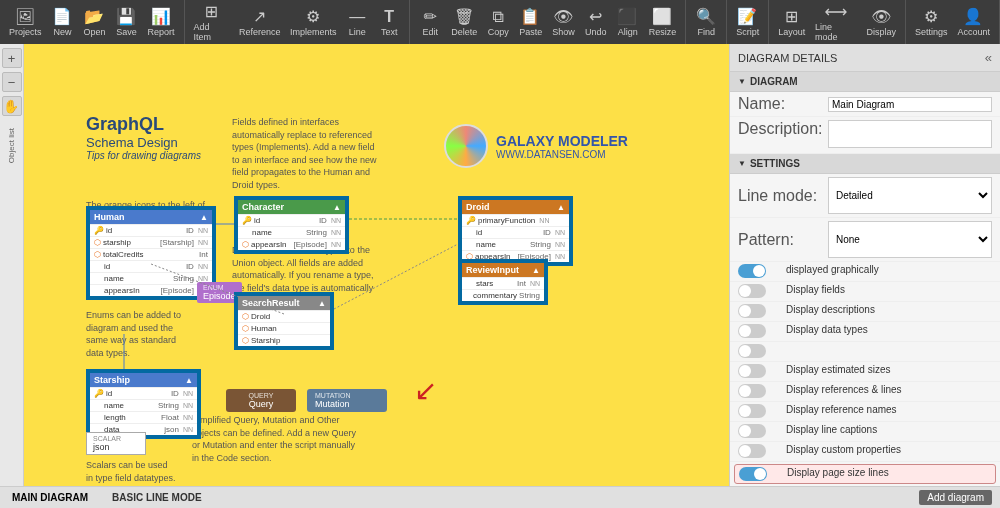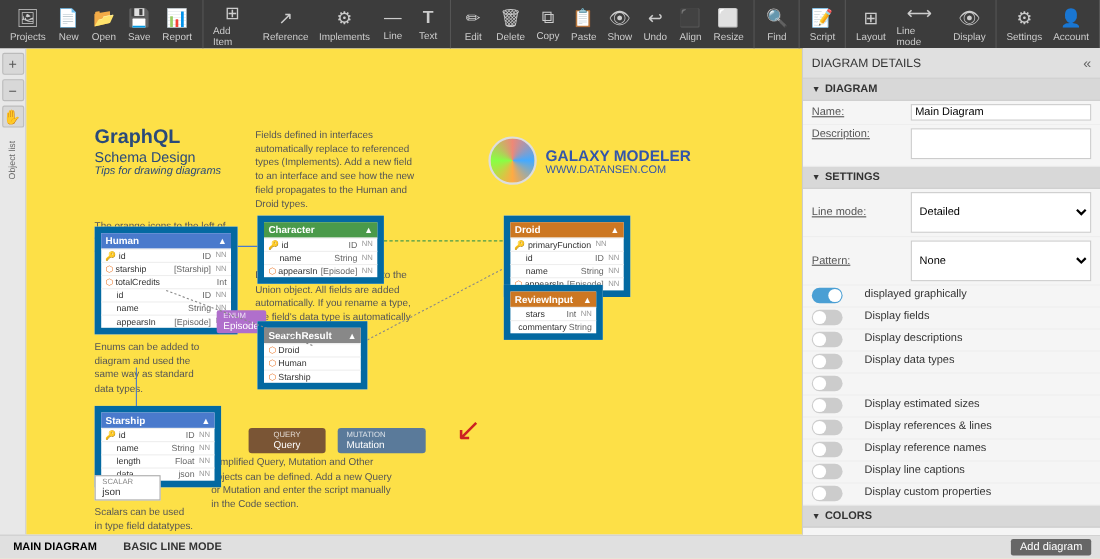--- a/index.html
+++ b/index.html
@@ -31,7 +31,7 @@
     .section-header .arrow { font-size: 8px; }
 
     .prop-row { display: flex; align-items: center; padding: 3px 8px; border-bottom: 1px solid #eee; min-height: 22px; }
-    .prop-label { width: 90px; color: #555; flex-shrink: 0; font-size: 10px; text-decoration: underline; }
+    .prop-label { width: 90px; color: #555; flex-shrink: 0; font-size: 16px; }
     .prop-value { flex: 1; }
     .prop-input { width: 100%; border: 1px solid #ccc; background: #fff; padding: 1px 3px; font-size: 10px; }
     .prop-textarea { width: 100%; border: 1px solid #ccc; background: #fff; padding: 2px 3px; font-size: 10px; height: 28px; resize: none; }

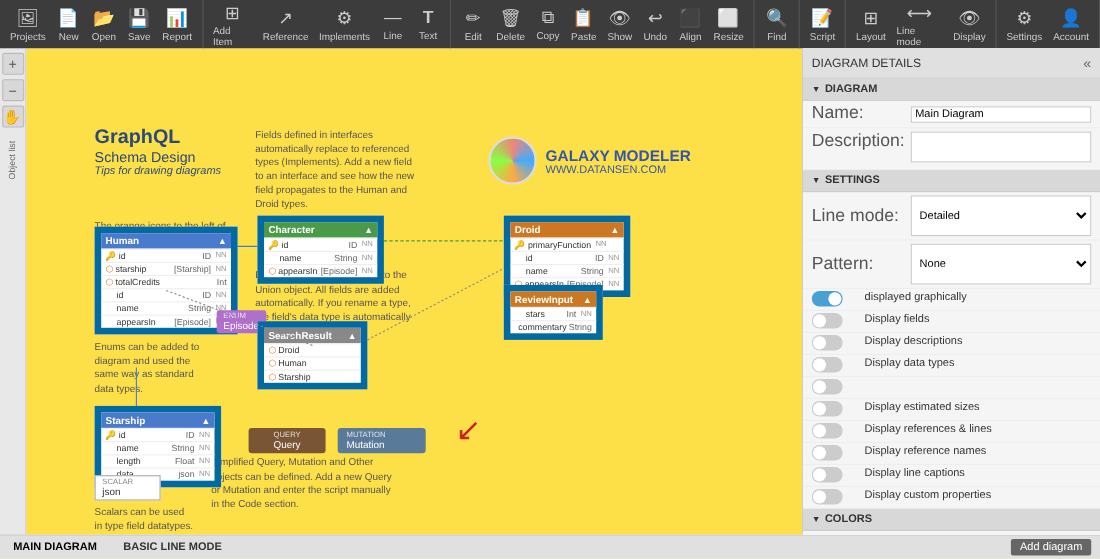--- a/index.html
+++ b/index.html
@@ -58,7 +58,7 @@
 
     
     .canvas-text-block { position: absolute; }
-    .db-table { position: absolute; border: 6px solid #0369a1; background: #fff; font-size: 9px; min-width: 80px; }
+    .db-table { position: absolute; border: 4px solid #0369a1; background: #fff; font-size: 9px; min-width: 80px; }
     .db-table-header { padding: 2px 4px; font-weight: bold; font-size: 9px; color: #fff; display: flex; align-items: center; justify-content: space-between; }
     .db-table-row { padding: 1px 4px; display: flex; align-items: center; gap: 2px; border-top: 1px solid #eee; font-size: 8px; color: #333; }
     .db-table-row .key { color: #e8a000; font-size: 8px; }

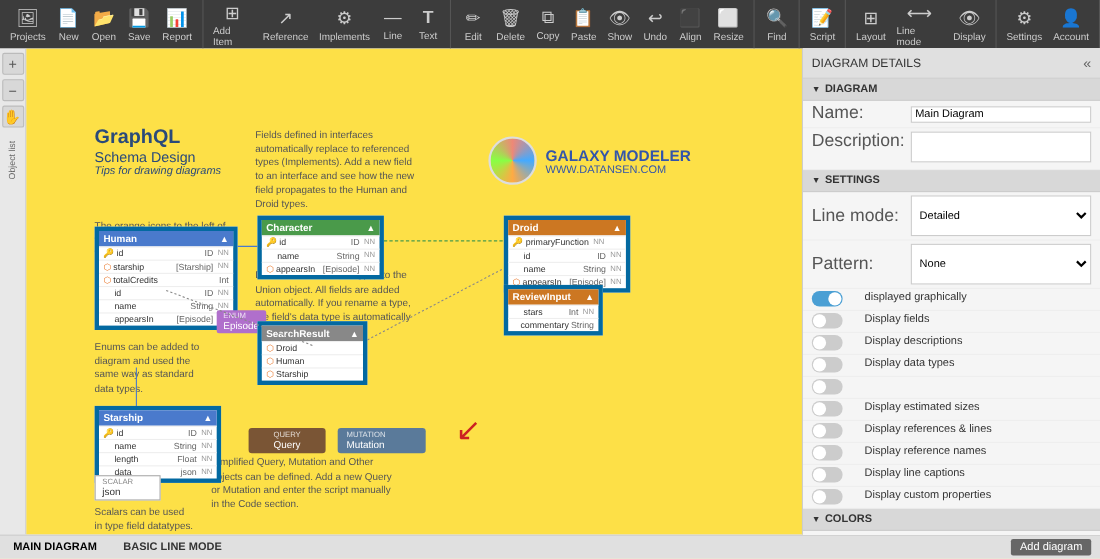--- a/index.html
+++ b/index.html
@@ -555,6 +555,12 @@
         </div>
       <span class="toggle-label">Display custom properties</span>
     </div>
+    <div class="toggle-row highlighted" style="background:#ffe8e8;border:1px solid #cc8888;margin:2px 4px;border-radius:3px;padding:2px 4px;">
+      <div class="toggle on">
+          <div class="knob"></div>
+        </div>
+      <span class="toggle-label">Display page size lines</span>
+    </div>
 
     <div class="section-header">
       <span class="arrow">▼</span>

